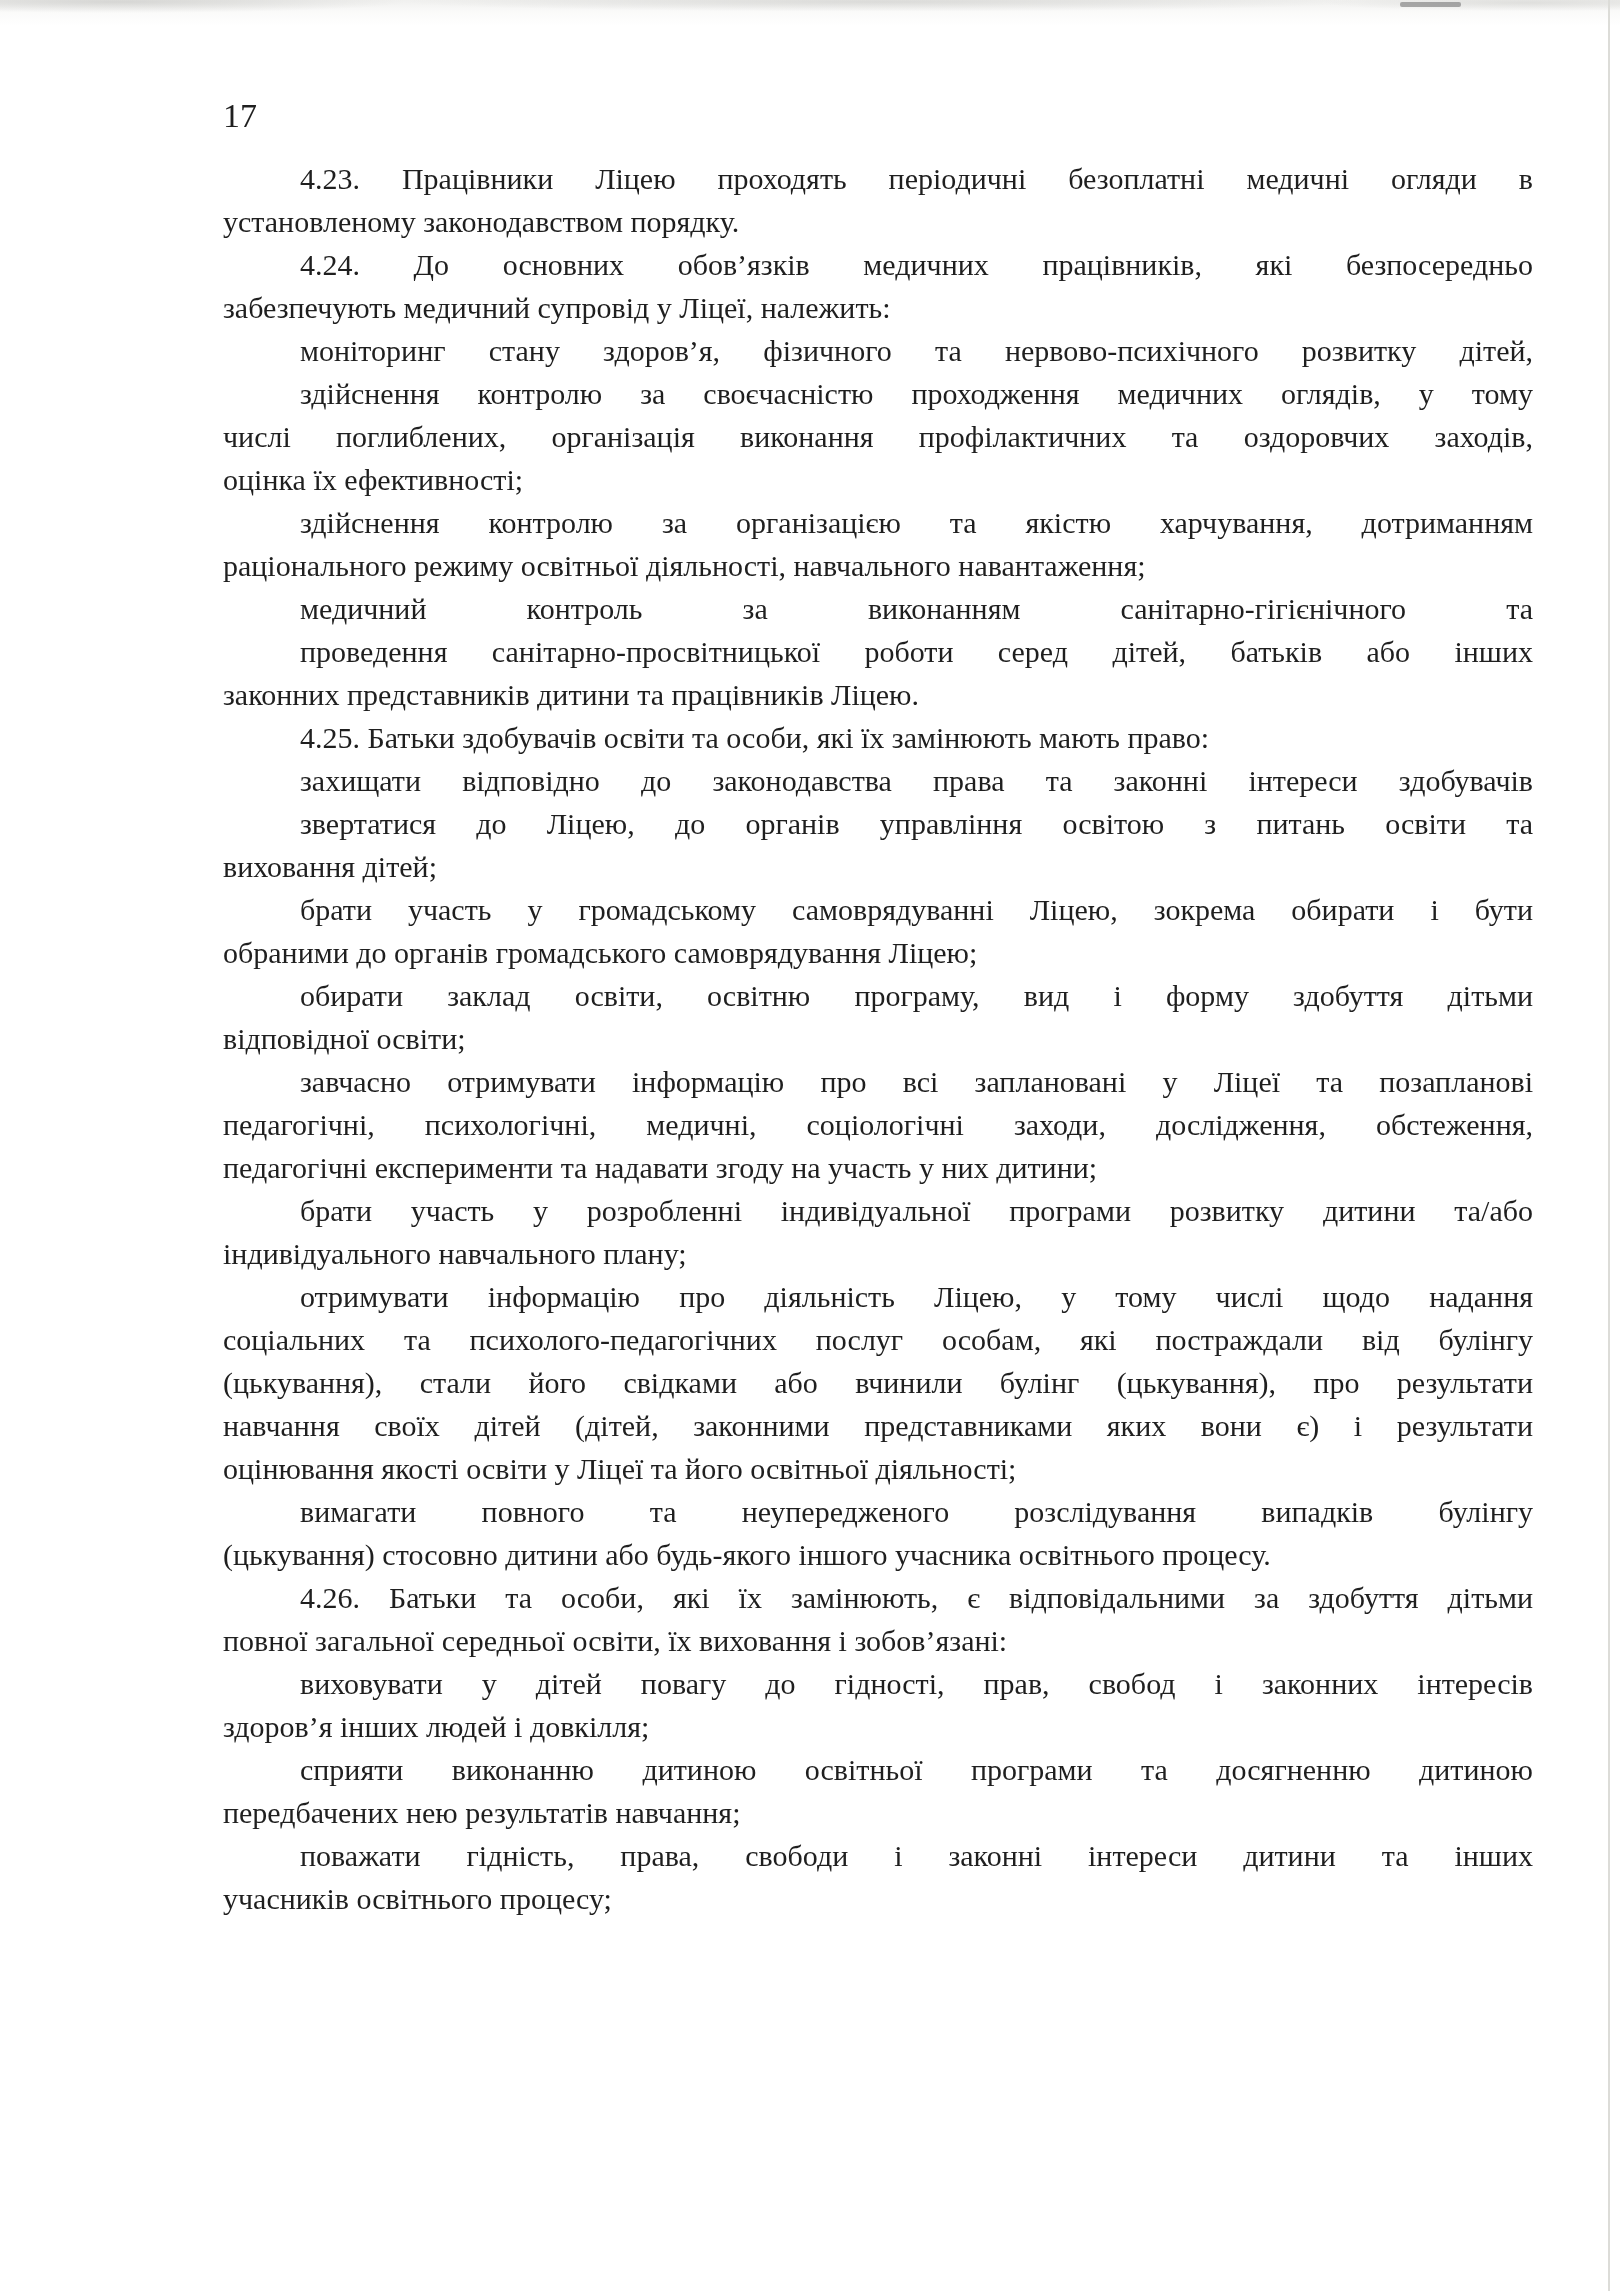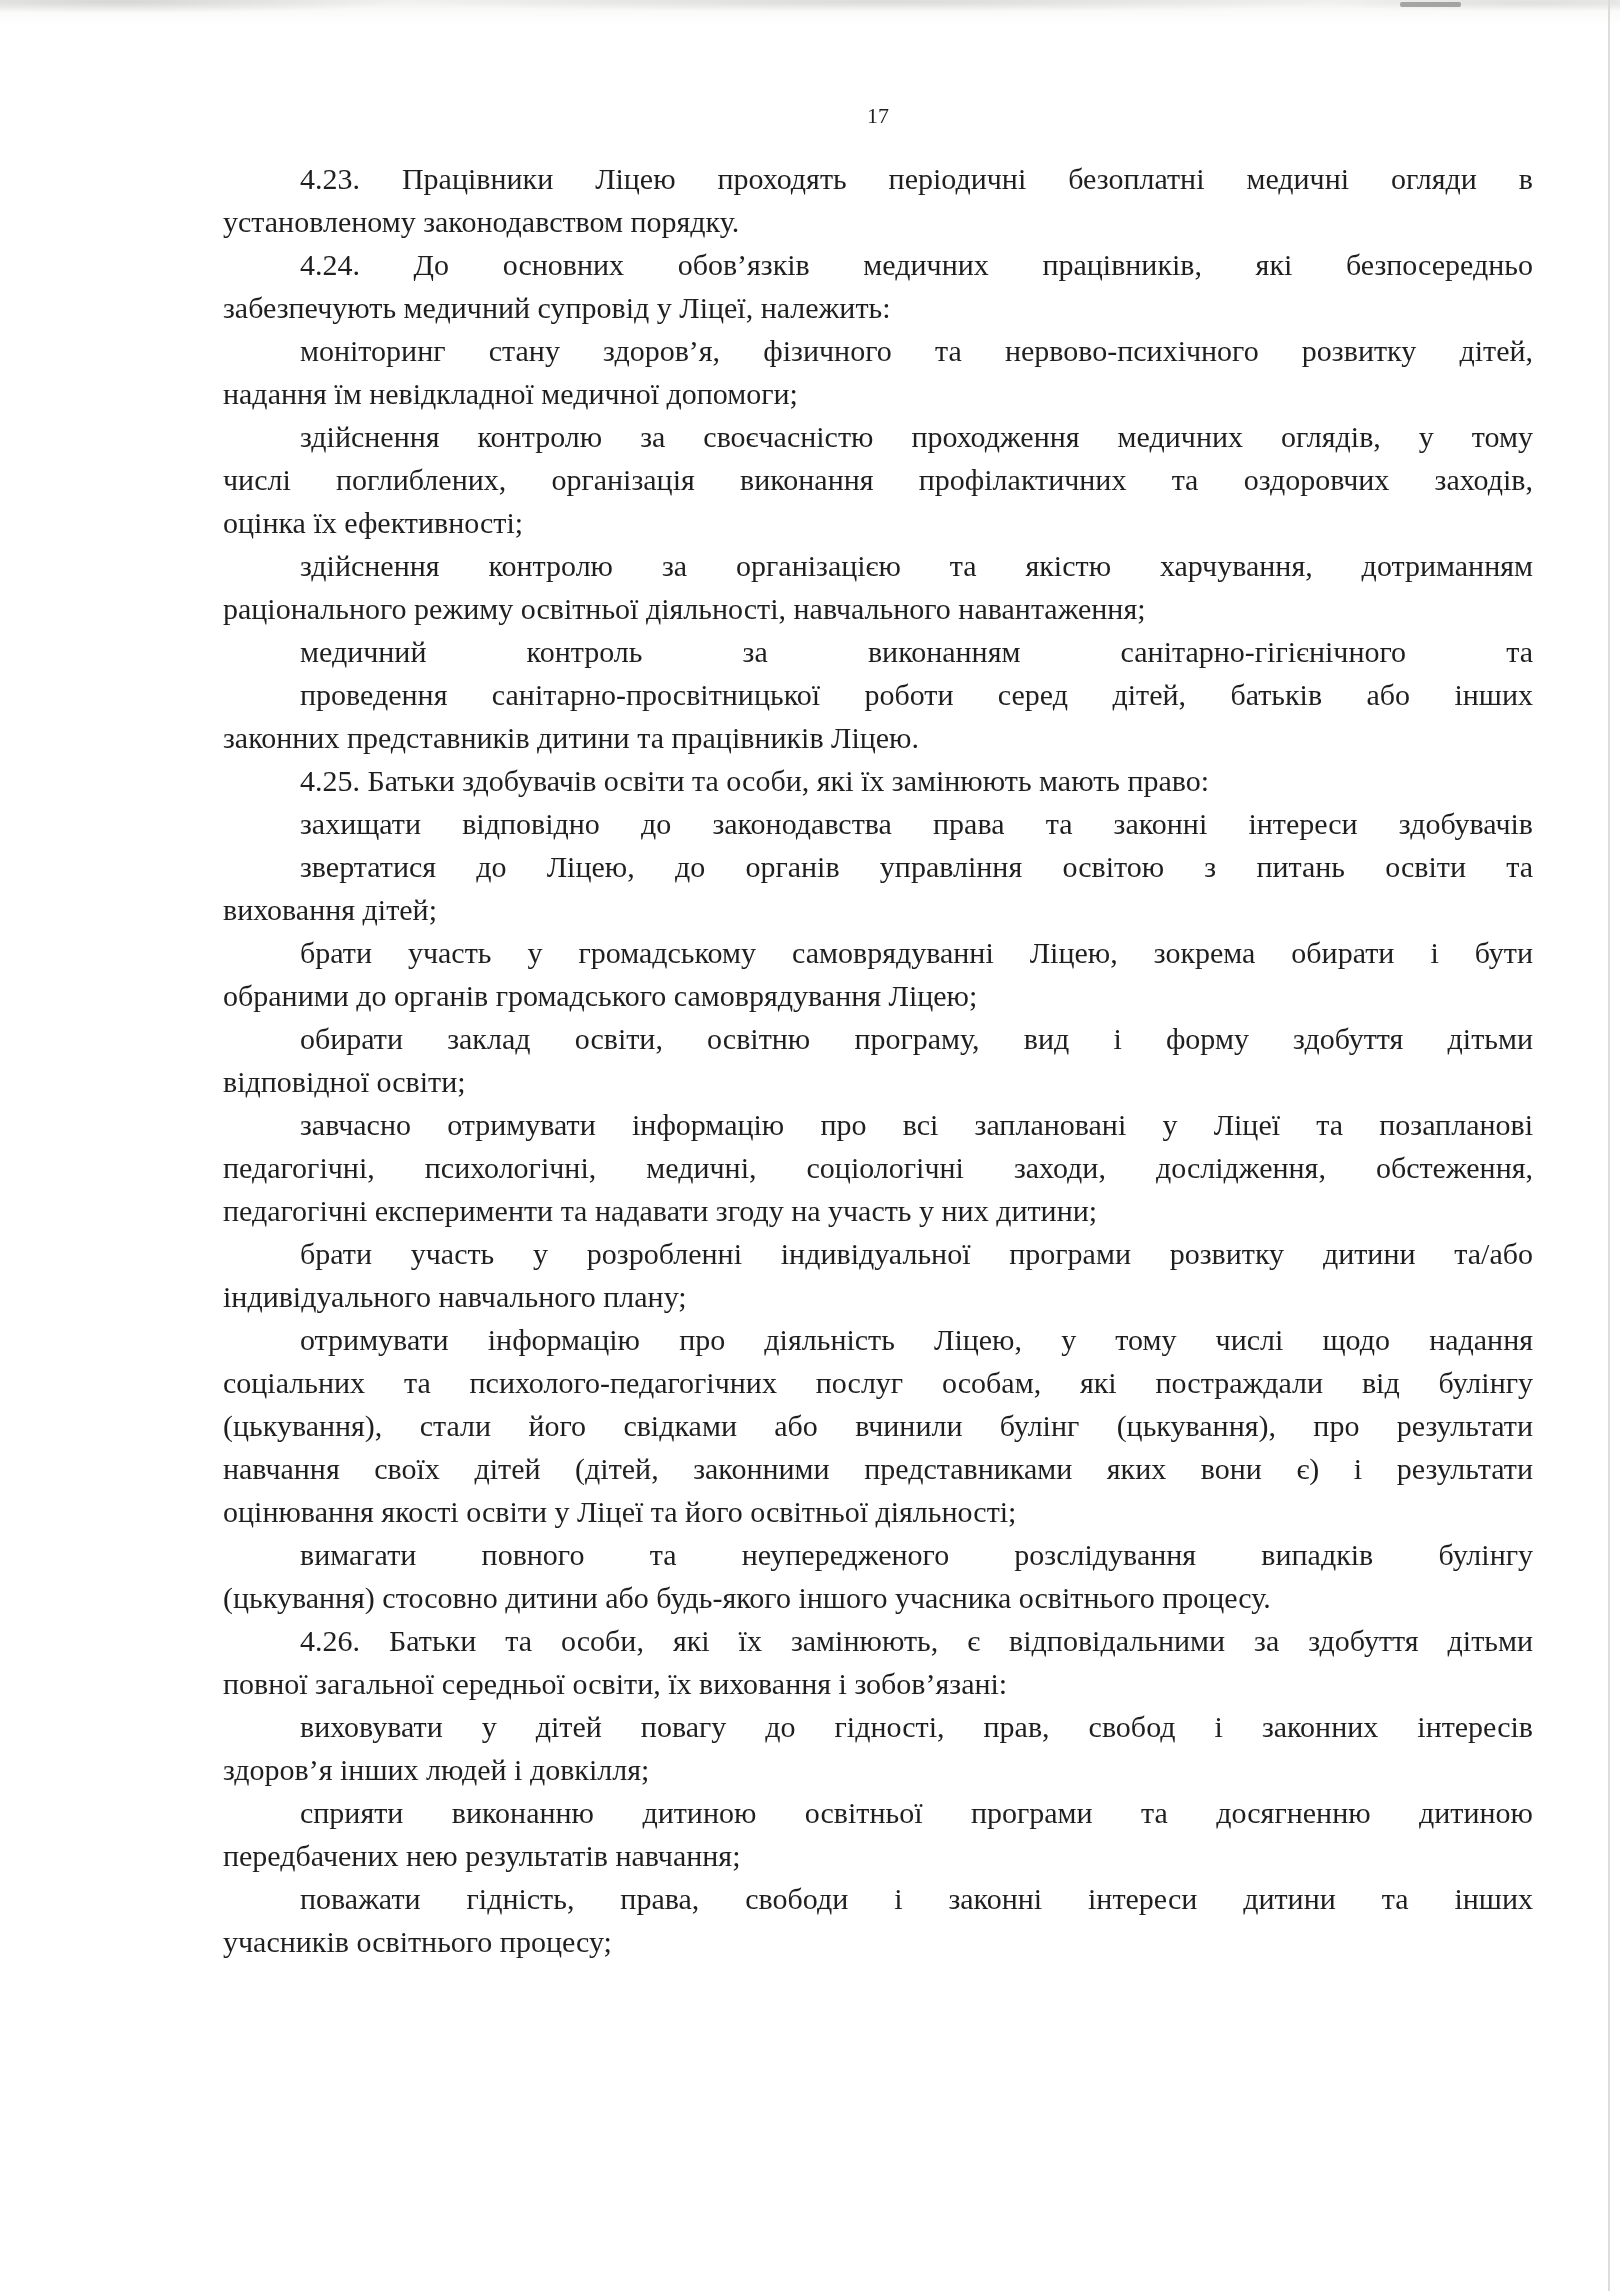--- a/index.html
+++ b/index.html
@@ -45,8 +45,8 @@
     position: absolute;
     top: 96px; left: 223px;
     width: 1310px;
-    text-align: center;
-    font-size: 22px;
+    text-align: left;
+    font-size: 34px;
     line-height: 39px;
   }
 

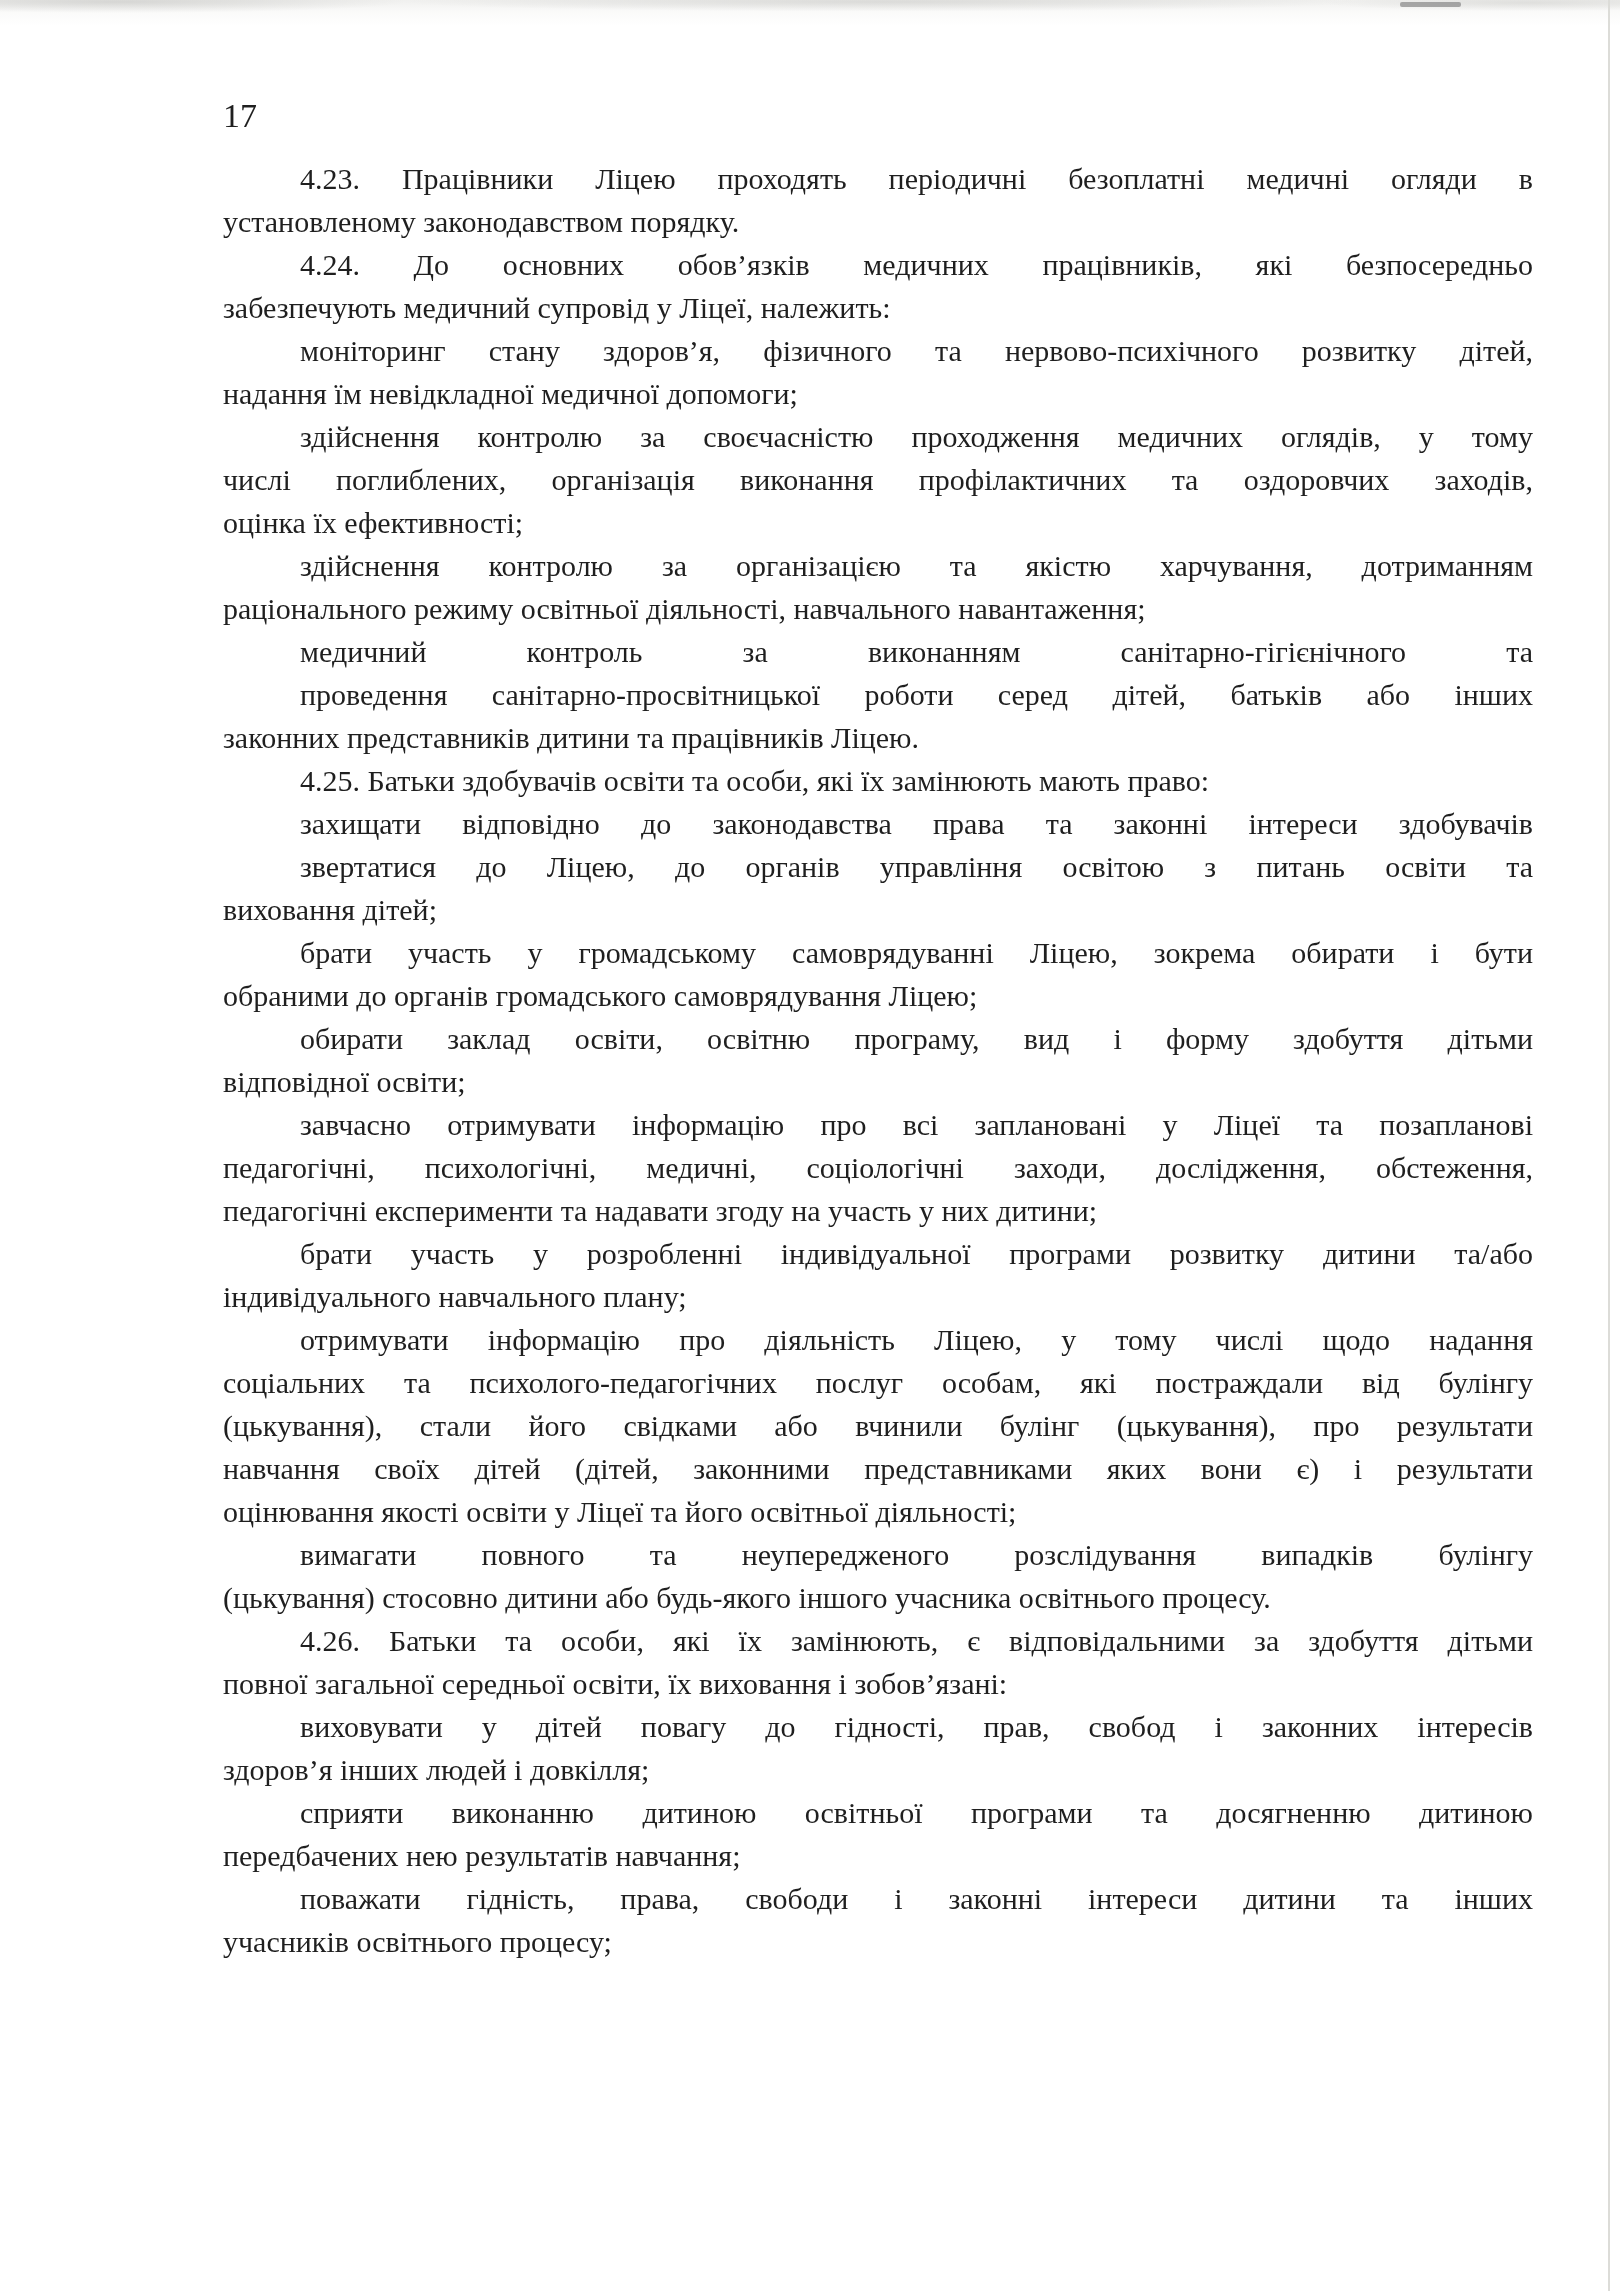--- a/index.html
+++ b/index.html
@@ -88,7 +88,6 @@
       </div>
       <div class="para">
         <div class="line j indent">моніторинг стану здоров’я, фізичного та нервово-психічного розвитку дітей,</div>
-        <div class="line">надання їм невідкладної медичної допомоги;</div>
       </div>
       <div class="para">
         <div class="line j indent">здійснення контролю за своєчасністю проходження медичних оглядів, у тому</div>

